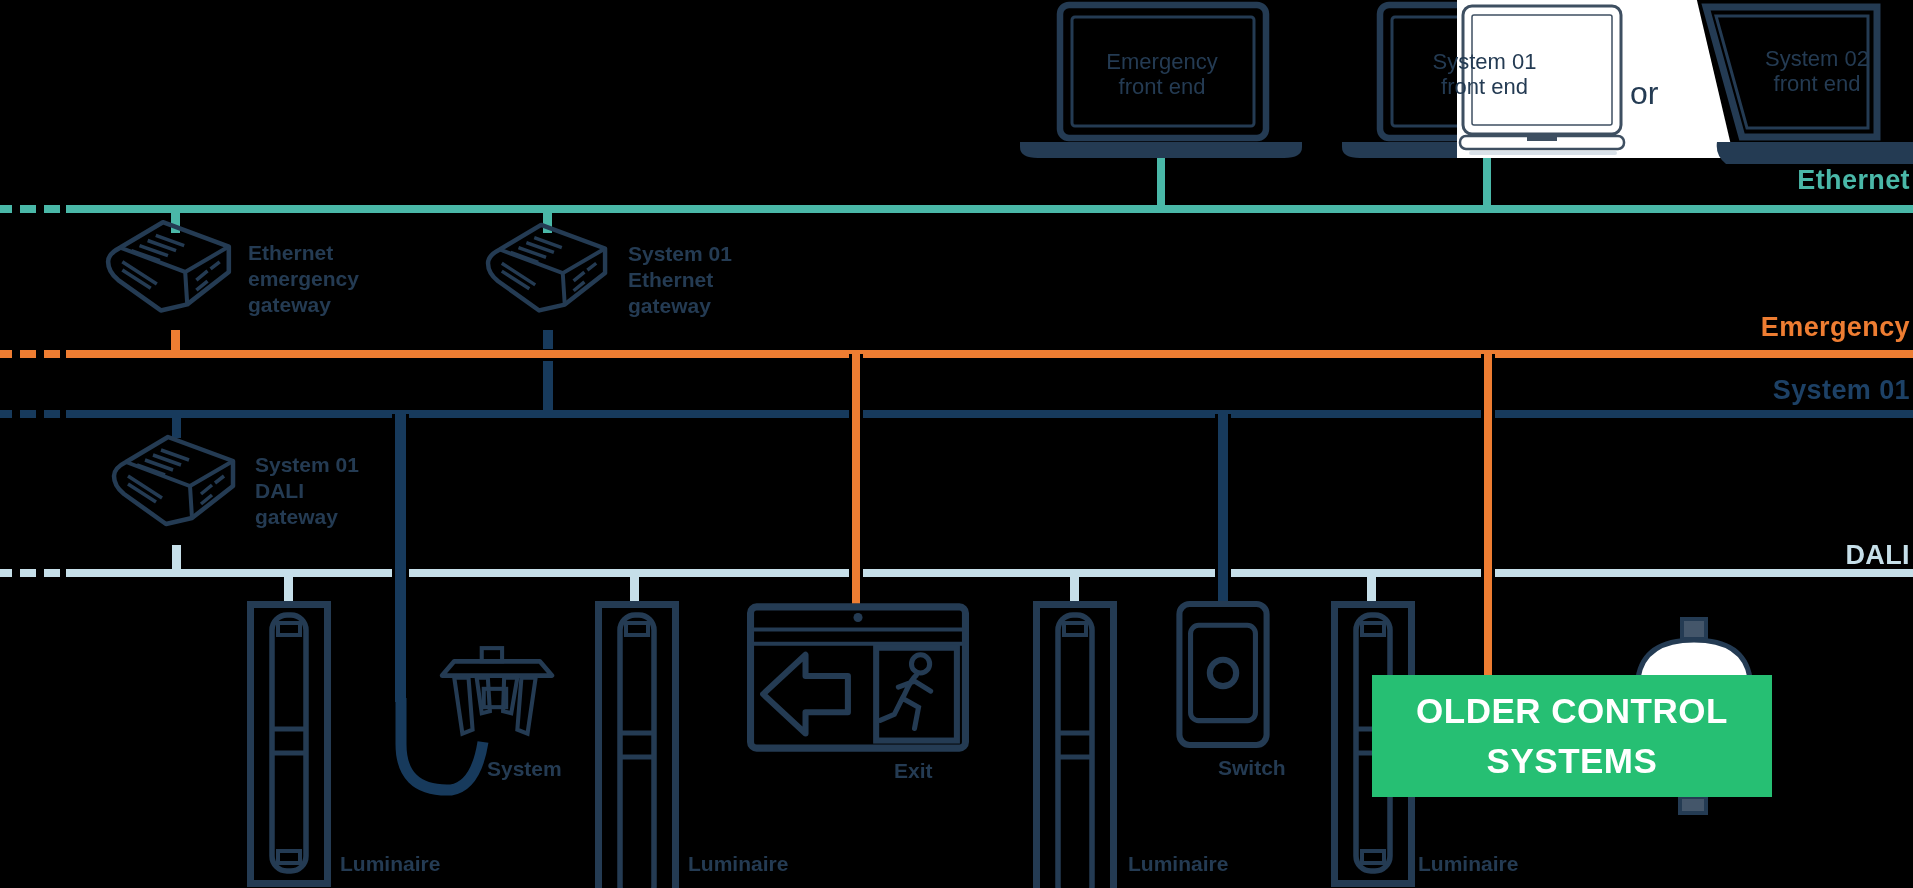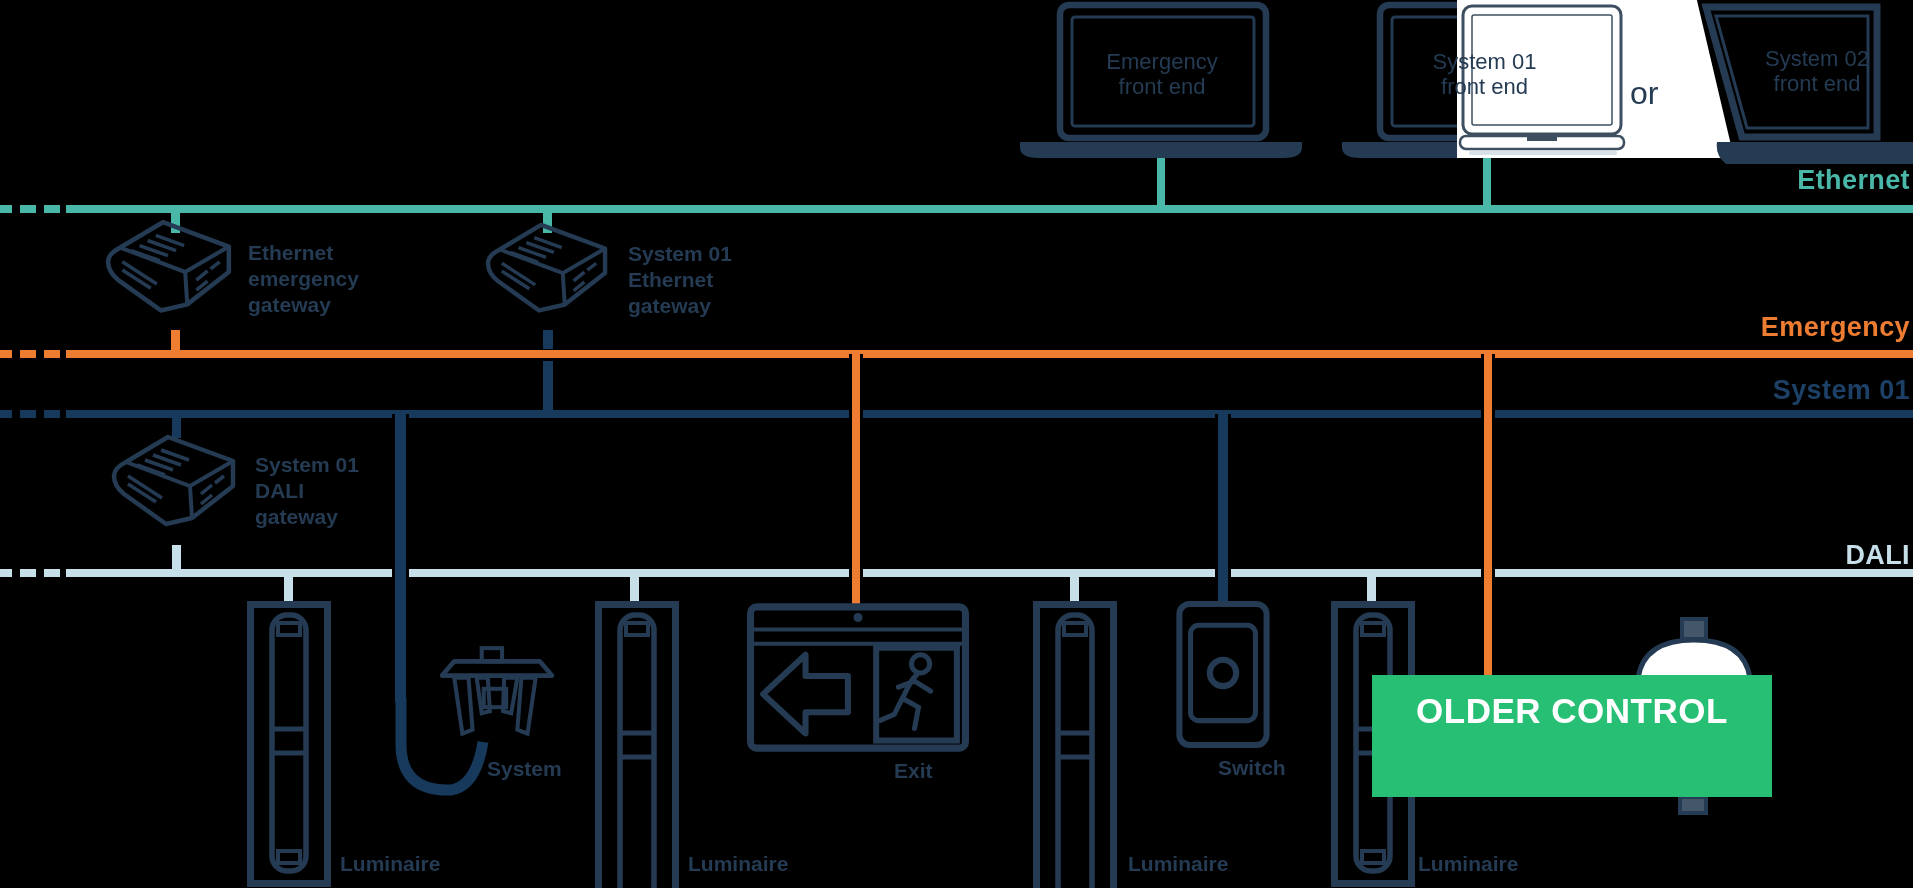--- a/index.html
+++ b/index.html
@@ -188,6 +188,7 @@
 
   <div class="greenbox">
     <div>OLDER CONTROL</div>
+    <div>SYSTEMS</div>
   </div>
 
   <div class="scr-lbl" style="left:1062px;top:49px;width:200px;">

